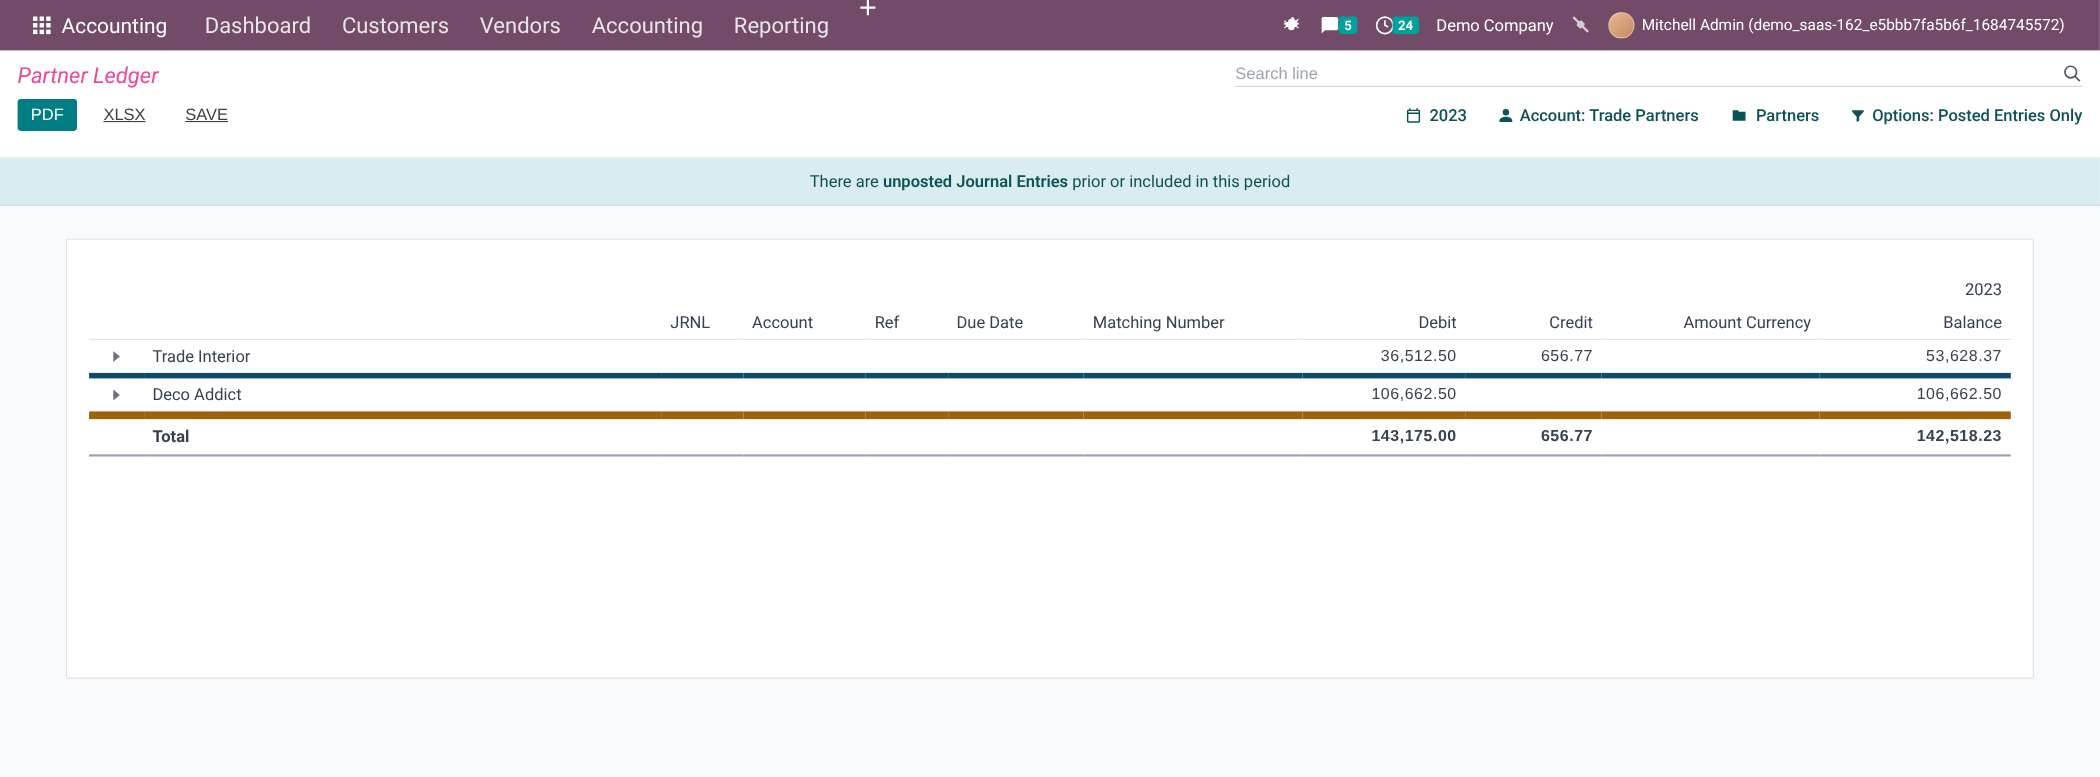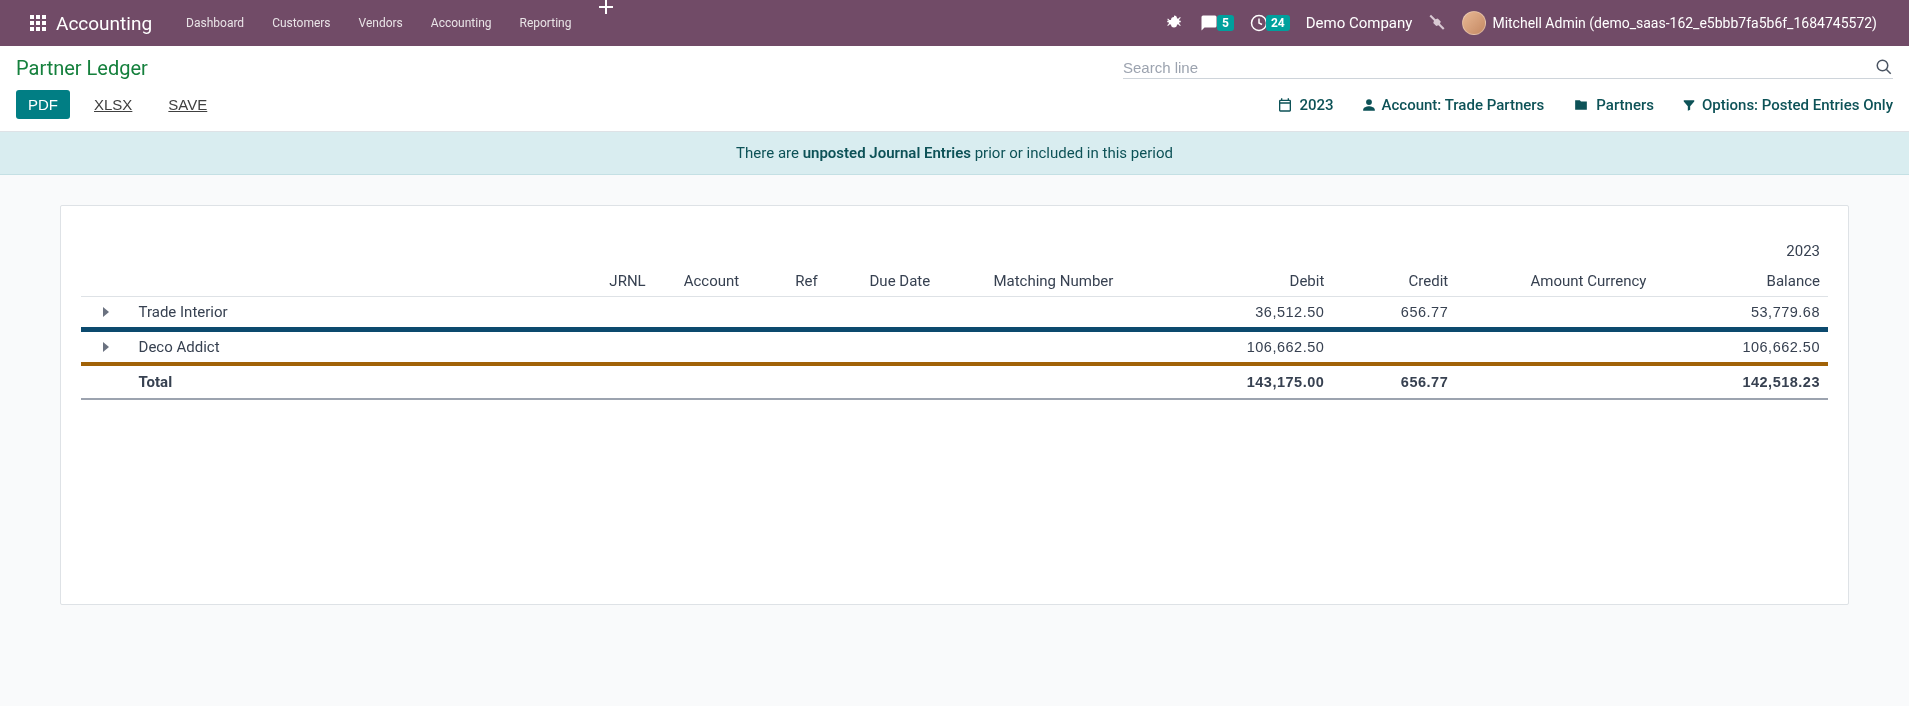--- a/index.html
+++ b/index.html
@@ -11,7 +11,7 @@
   .apps-icon span { width: 4px; height: 4px; background: #fff; display: block; }
   .brand { font-size: 19px; font-weight: 400; margin-right: 20px; cursor: pointer; }
   .nav-menu { display: flex; gap: 0; }
-  .nav-item { padding: 0 14px; font-size: 12px; color: #e9e4e7; cursor: pointer; line-height: 46px; }
+  .nav-item { padding: 0 14px; font-size: 20px; color: #e9e4e7; cursor: pointer; line-height: 46px; }
   .nav-plus { padding: 0 14px; font-size: 18px; cursor: pointer; }
   .nav-spacer { flex: 1; }
   .systray { display: flex; align-items: center; gap: 16px; margin-right: 8px; }

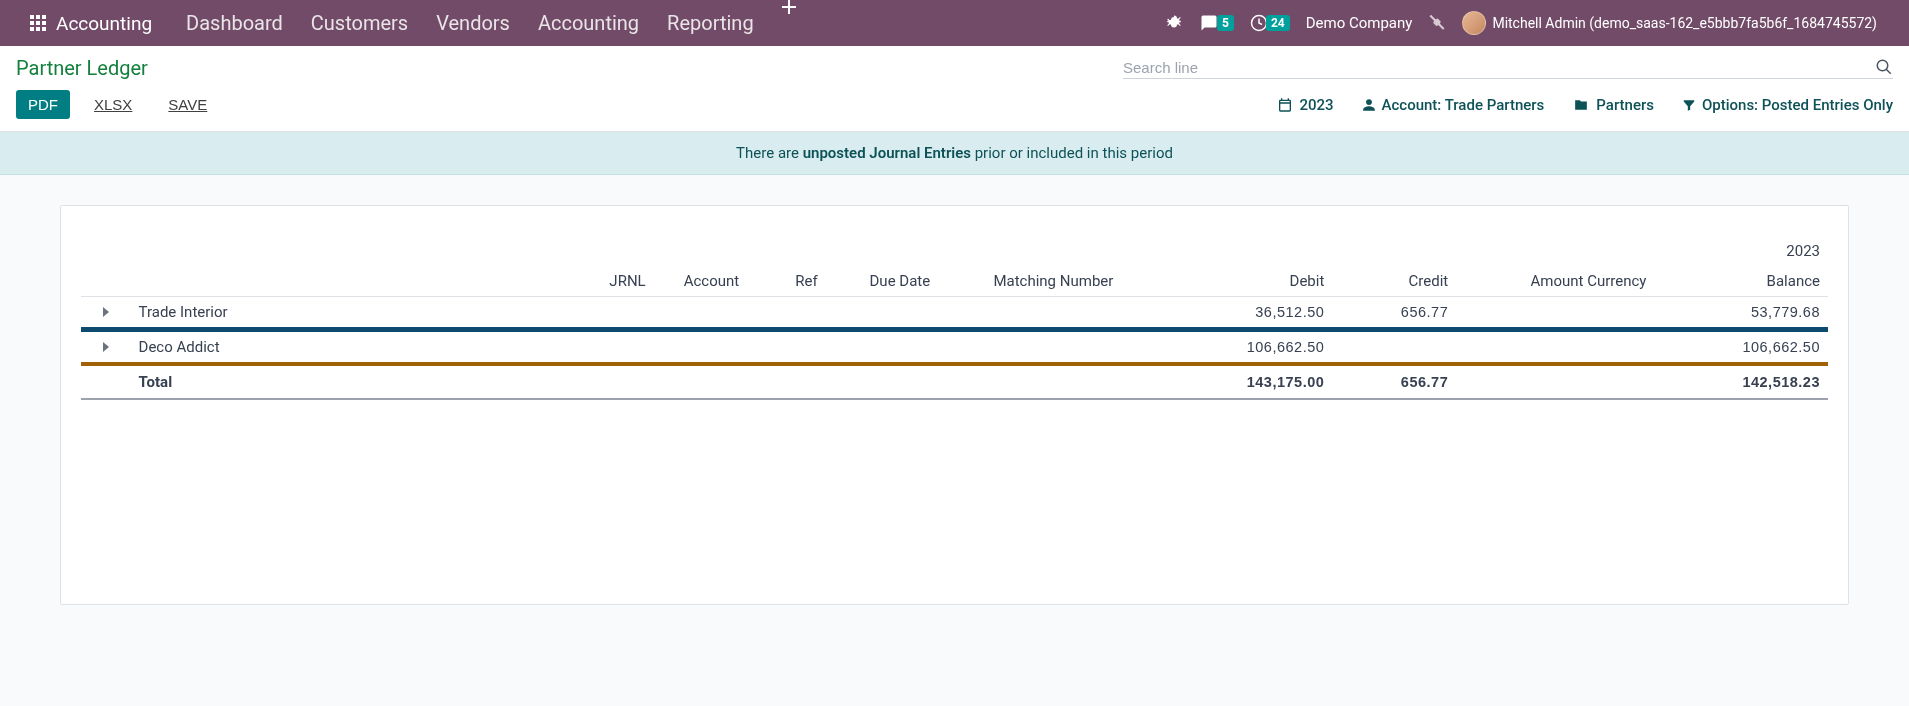--- a/index.html
+++ b/index.html
@@ -24,7 +24,7 @@
   
   .control-panel { background: #fff; padding: 10px 16px 0 16px; border-bottom: 1px solid #dee2e6; }
   .cp-row1 { display: flex; justify-content: space-between; align-items: center; margin-bottom: 10px; }
-  .breadcrumb { font-size: 20px; color: #15803d; }
+  .breadcrumb { font-size: 20px; color: #ec4899; font-style: italic; }
   .search-wrap { display: flex; align-items: flex-end; border-bottom: 1px solid #ced4da; width: 770px; padding-bottom: 2px; }
   .search-input { flex: 1; border: none; outline: none; font-size: 15px; color: #6c757d; background: transparent; }
   .search-input::placeholder { color: #9ca3af; }

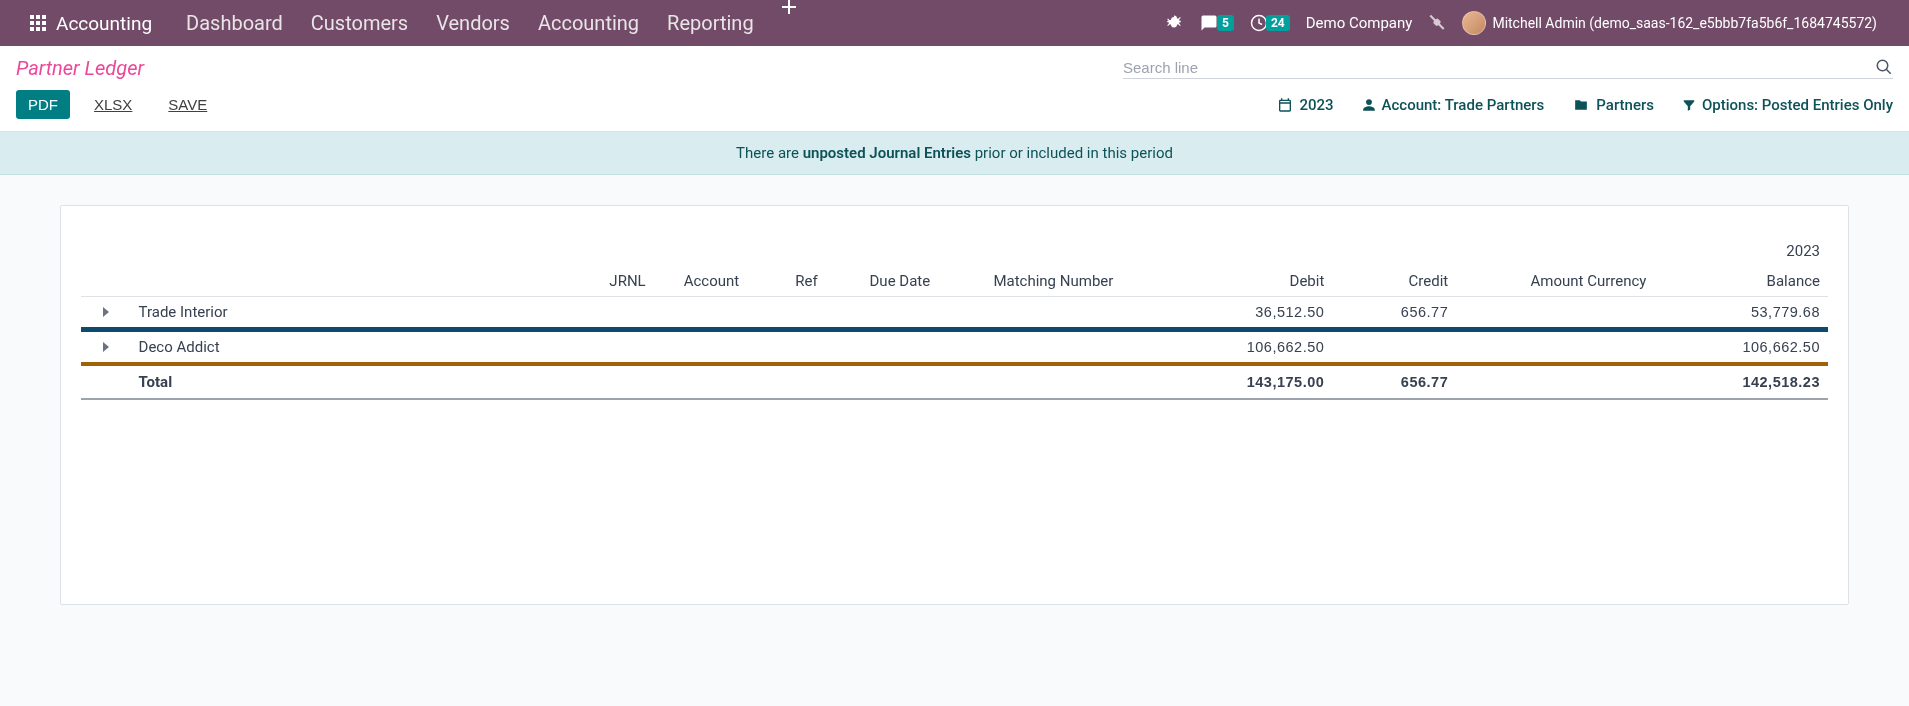--- a/index.html
+++ b/index.html
@@ -29,7 +29,7 @@
   .search-input { flex: 1; border: none; outline: none; font-size: 15px; color: #6c757d; background: transparent; }
   .search-input::placeholder { color: #9ca3af; }
   .search-icon { color: #6b7280; cursor: pointer; }
-  .cp-row2 { display: flex; justify-content: space-between; align-items: center; padding-bottom: 12px; }
+  .cp-row2 { display: flex; justify-content: space-between; align-items: center; padding-bottom: 24px; }
   .export-btns { display: flex; gap: 0; align-items: center; }
   .btn { font-size: 15px; font-weight: 500; padding: 6px 12px; cursor: pointer; border: none; background: transparent; }
   .btn-primary { background: #017E84; color: #fff; border-radius: 3px; }

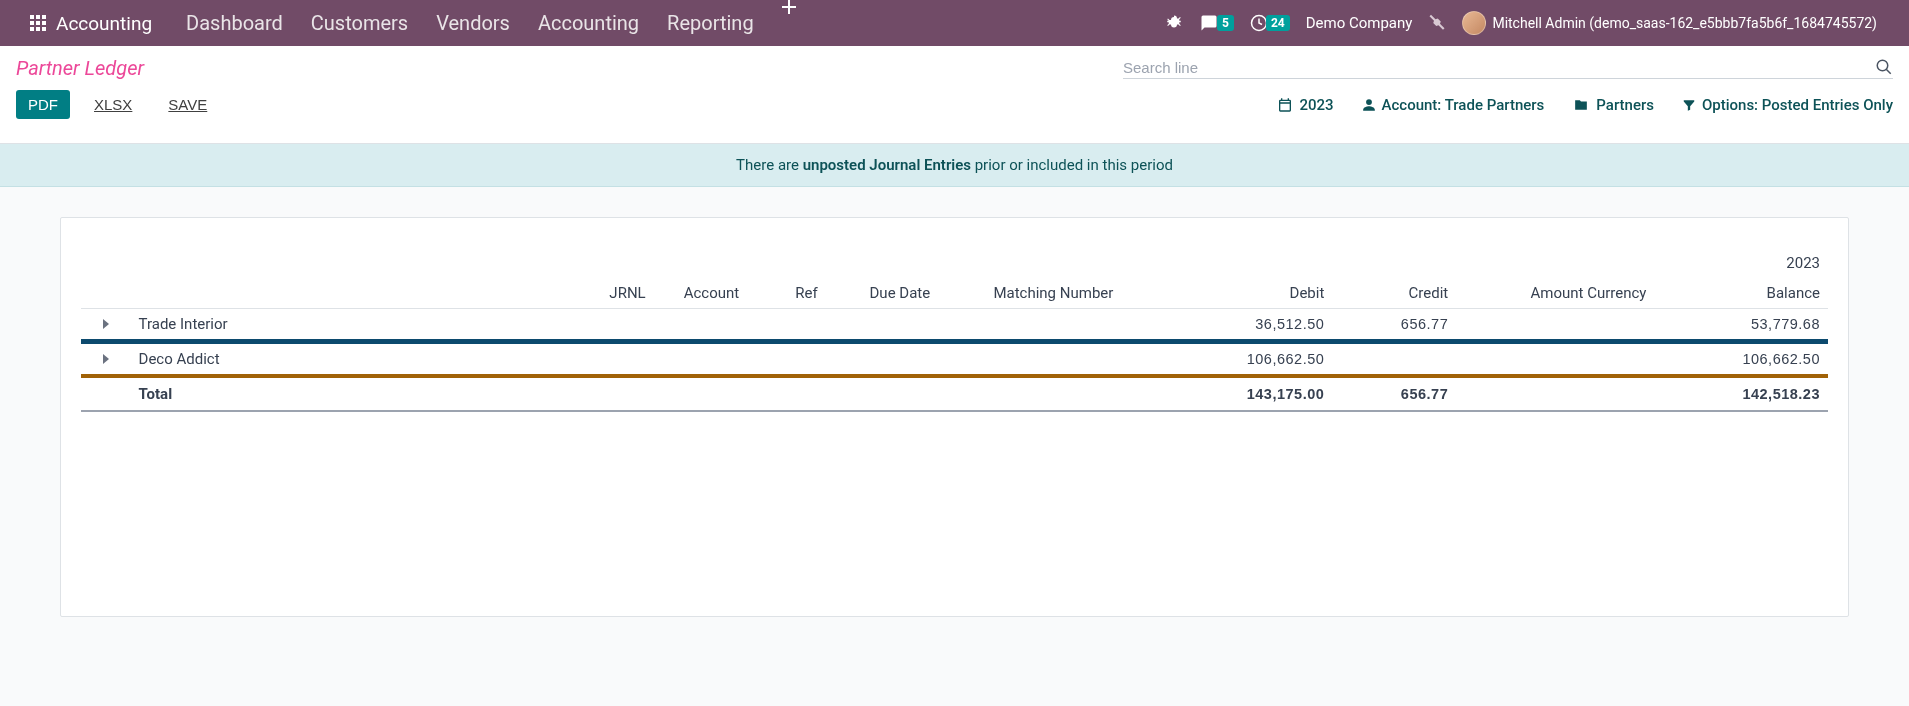--- a/index.html
+++ b/index.html
@@ -217,7 +217,7 @@
           <td class="num-cell">36,512.50</td>
           <td class="num-cell">656.77</td>
           <td class="num-cell"></td>
-          <td class="num-cell">53,779.68</td>
+          <td class="num-cell">53,628.37</td>
         </tr>
         <tr class="data-row">
           <td class="expand-cell"><span class="caret"></span></td>

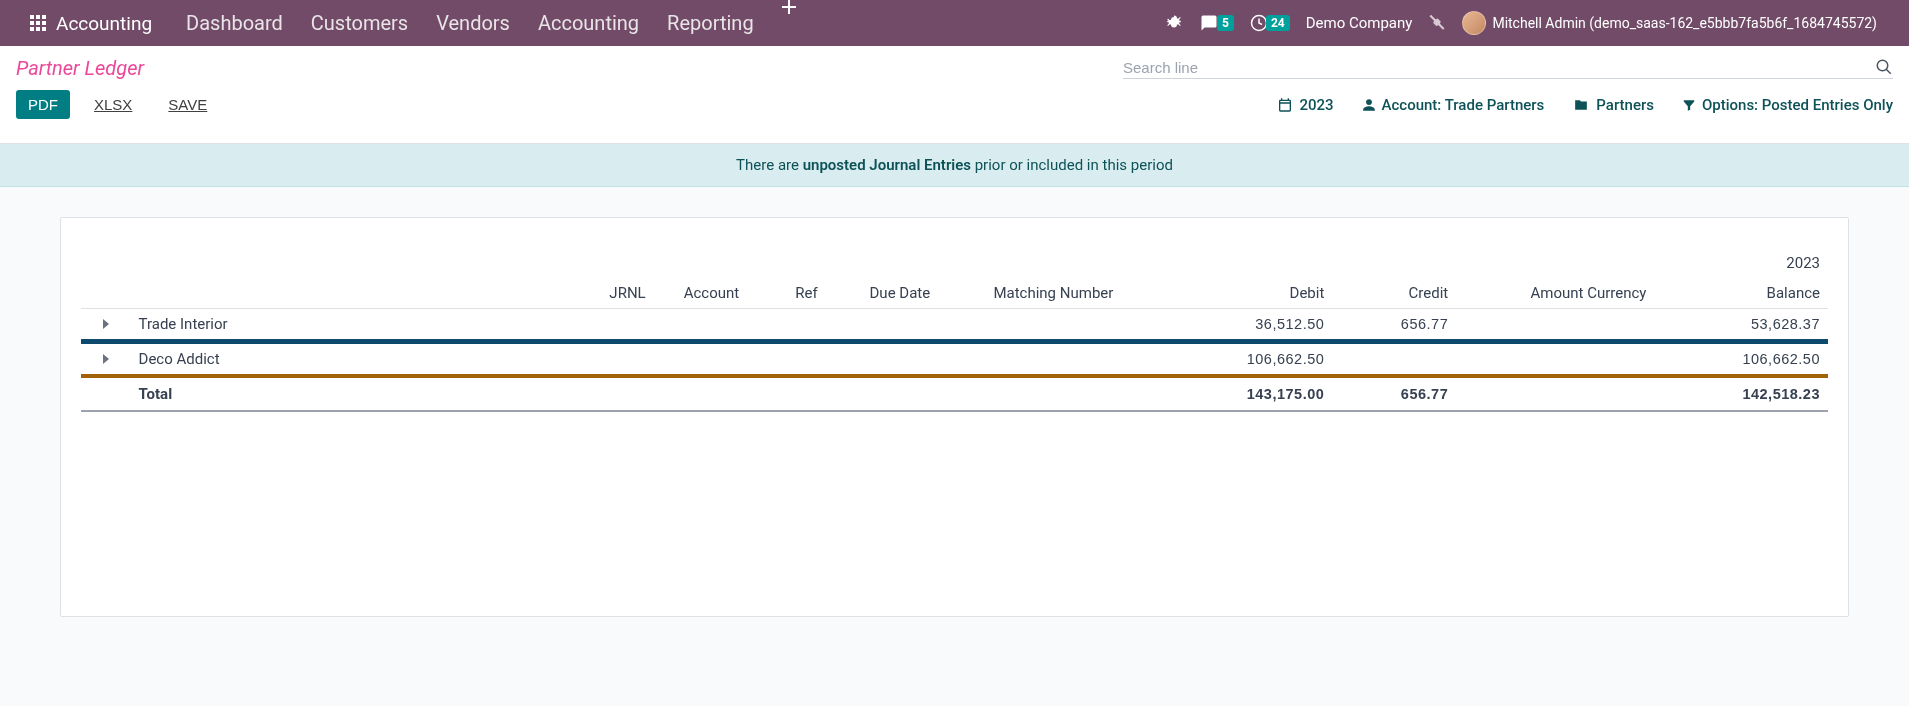--- a/index.html
+++ b/index.html
@@ -56,7 +56,7 @@
   .caret { display:inline-block; width:0; height:0; border-top:5px solid transparent; border-bottom:5px solid transparent; border-left:6px solid #6b7280; cursor:pointer; }
   .name-cell { text-align: left; }
   .num-cell { text-align: right; font-family: Liberation Sans, sans-serif; font-size: 14.5px; letter-spacing: 0.5px; }
-  .total-row td { font-weight: 700; border-top: 4px solid #a16207; border-bottom: 2px solid #9ca3af; padding: 7px 8px; }
+  .total-row td { font-weight: 700; border-top: 7px solid #a16207; border-bottom: 2px solid #9ca3af; padding: 7px 8px; }
   .total-row .name-cell { font-family: inherit; }
   
   svg { display: block; }

